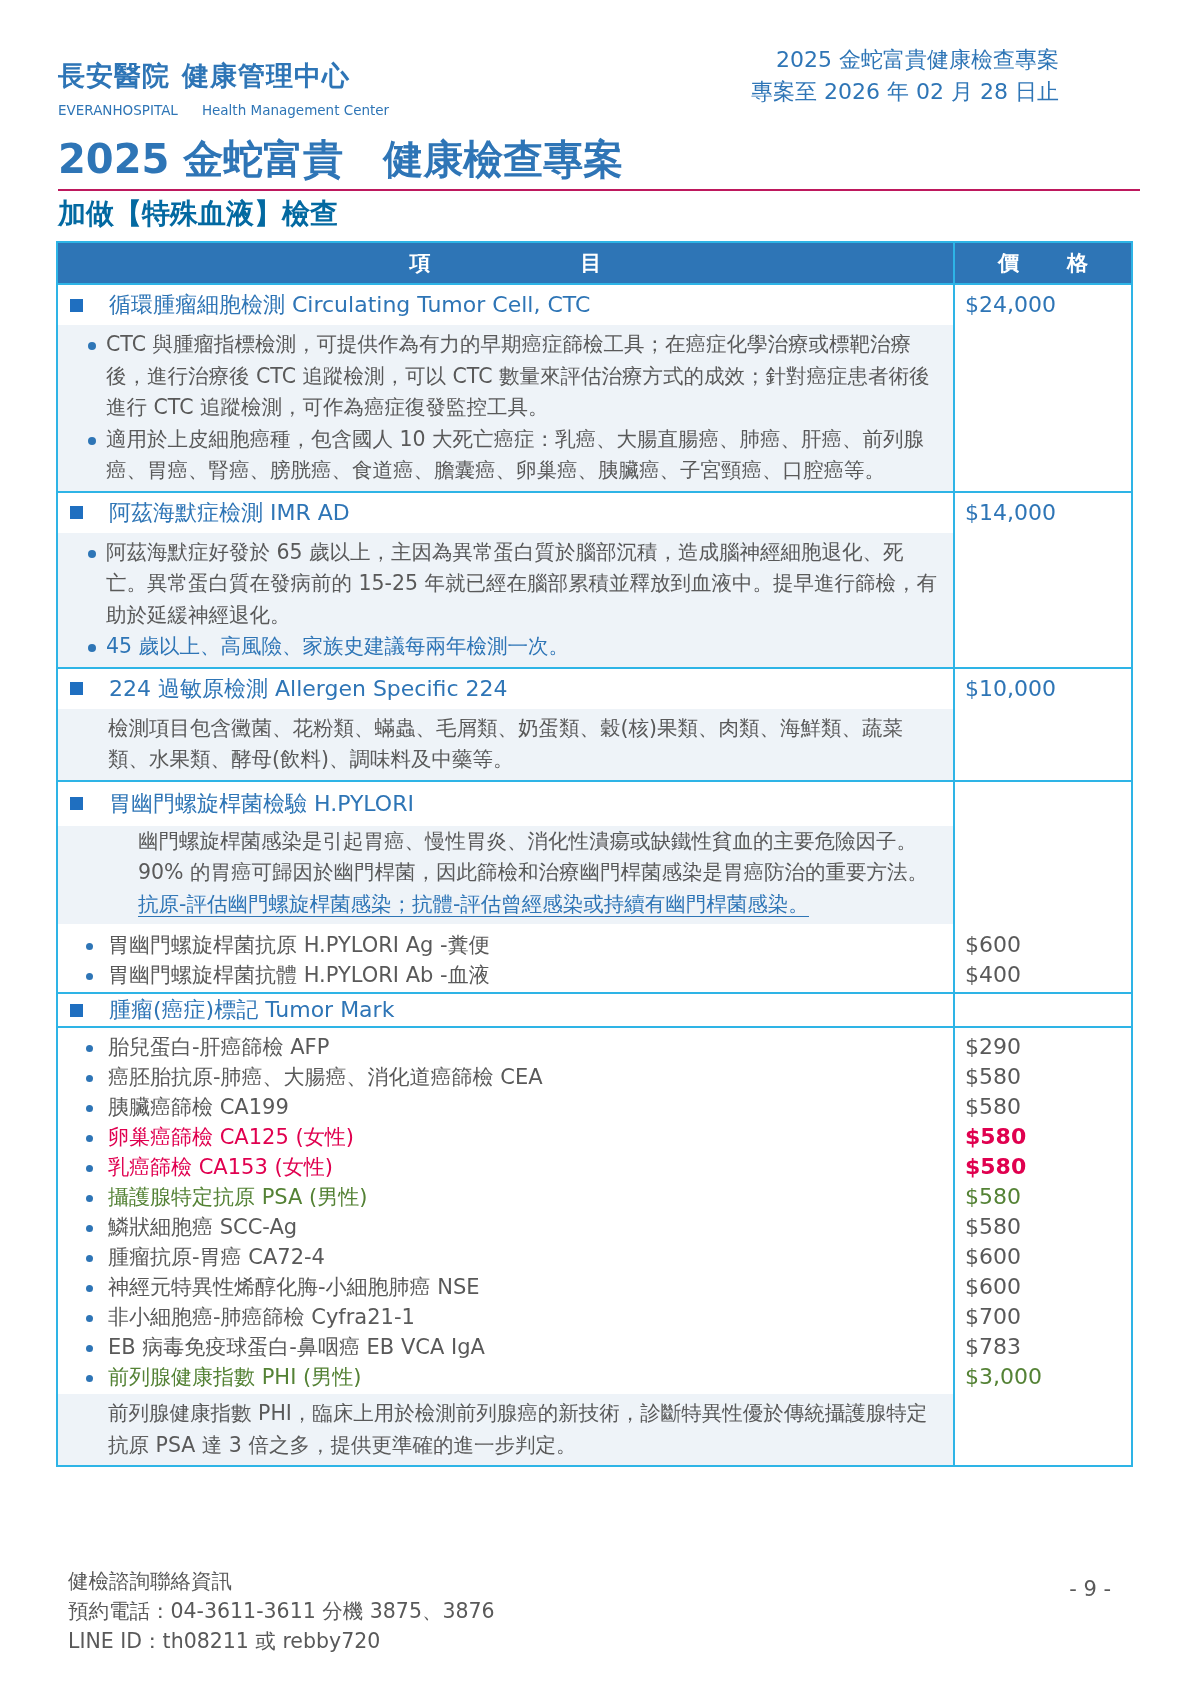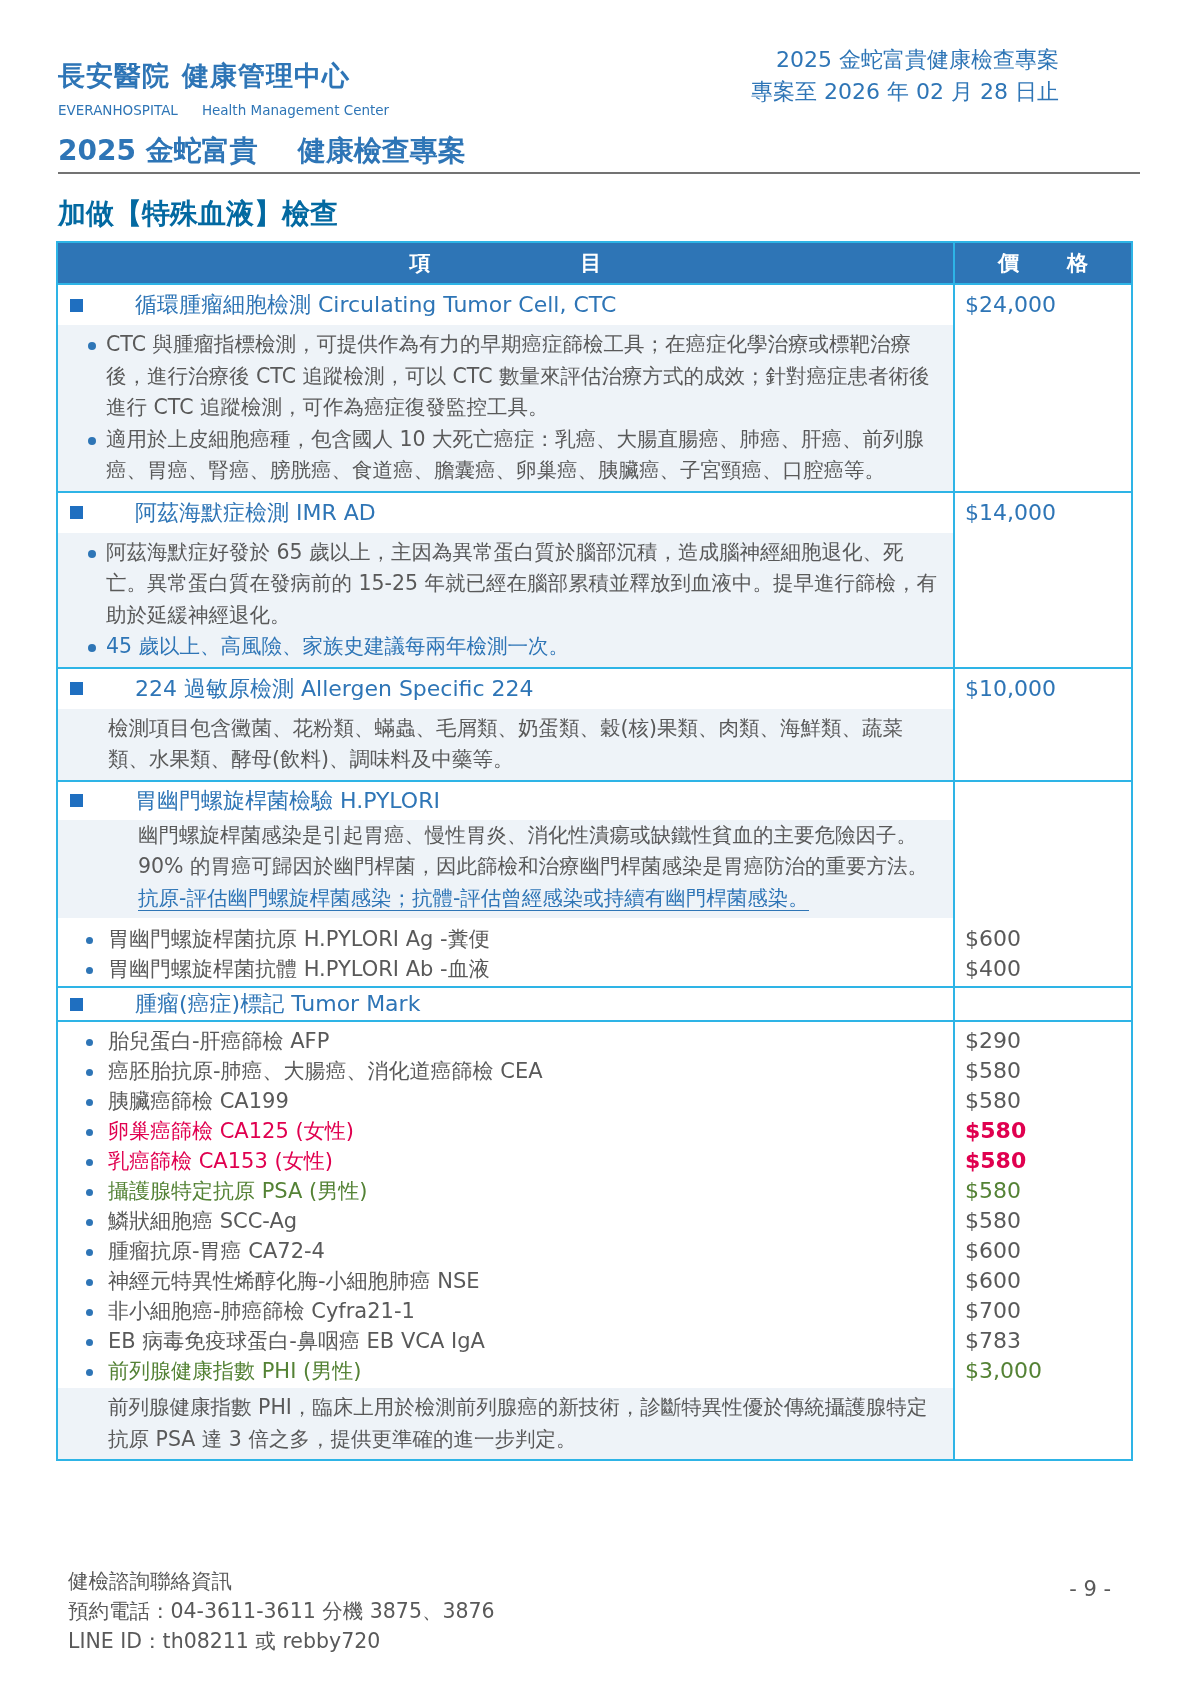--- a/index.html
+++ b/index.html
@@ -15,7 +15,7 @@
     .header-right { position: absolute; right: 132px; top: 44px; text-align: right; color: #2e75b6; font-size: 22px; line-height: 32px; width: 400px; }
     .header-right div { white-space: nowrap; }
 
-    .main-title { position: absolute; left: 58px; top: 132px; width: 1082px; border-bottom: 2px solid #737373; padding-bottom: 2px; font-size: 28px; font-weight: bold; color: #2e75b6; white-space: nowrap; }
+    .main-title { position: absolute; left: 58px; top: 132px; width: 1082px; border-bottom: 2px solid #be185d; padding-bottom: 2px; font-size: 40px; font-weight: bold; color: #2e75b6; white-space: nowrap; }
     .main-title span + span { margin-left: 40px; }
 
     .sub-title { position: absolute; left: 58px; top: 195px; font-size: 28px; font-weight: bold; color: #0369a1; white-space: nowrap; }

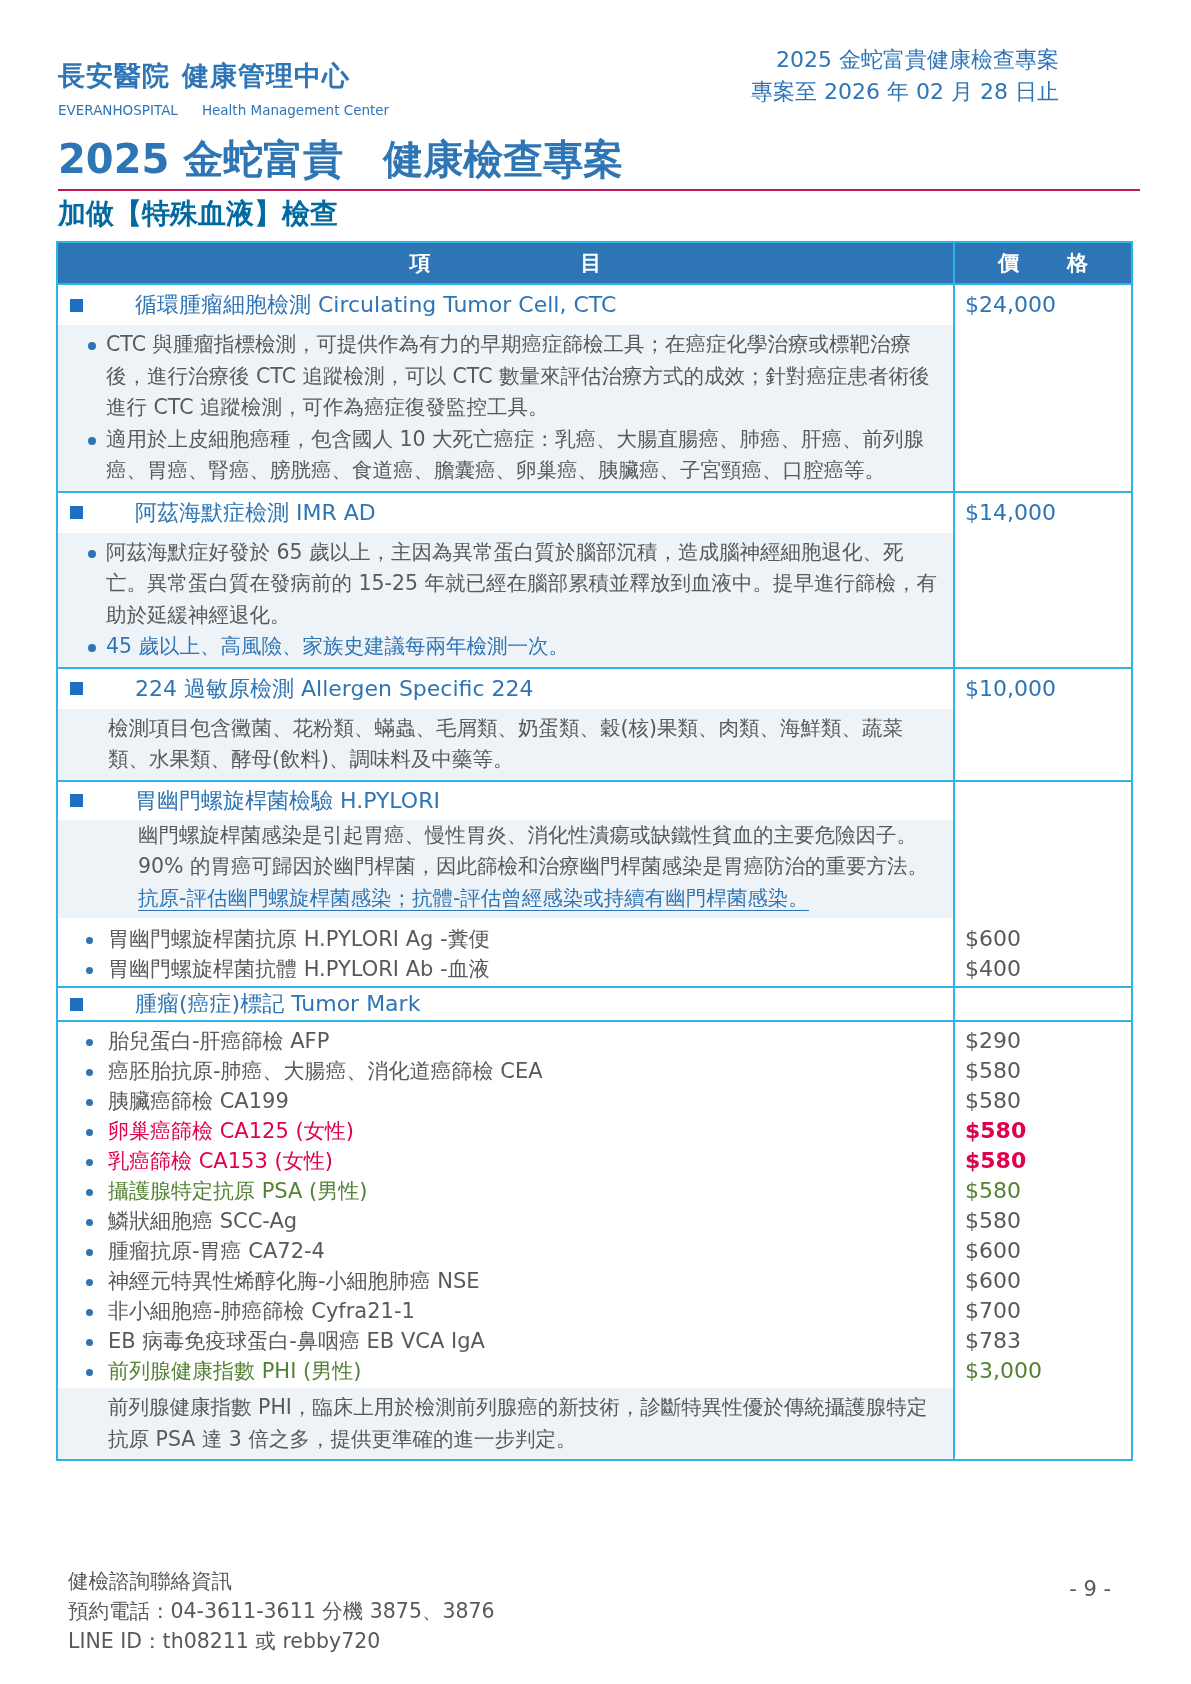--- a/index.html
+++ b/index.html
@@ -31,7 +31,7 @@
     .sec .left { width: 897px; border-right: 2px solid #2eb4e6; }
     .sec .right { flex: 1; padding-left: 10px; }
 
-    .sec-title { display: flex; align-items: center; height: 40px; padding-left: 12px; color: #2e75b6; font-size: 22px; white-space: nowrap; gap: 26px; }
+    .sec-title { display: flex; align-items: center; height: 40px; padding-left: 12px; color: #2e75b6; font-size: 22px; white-space: nowrap; }
     .sq { width: 13px; height: 13px; background: #1f6fc0; margin-right: 26px; flex: none; }
 
     .desc { background: #eef3f8; padding: 4px 12px 4px 28px; font-size: 20.5px; line-height: 31.5px; color: #595959; }

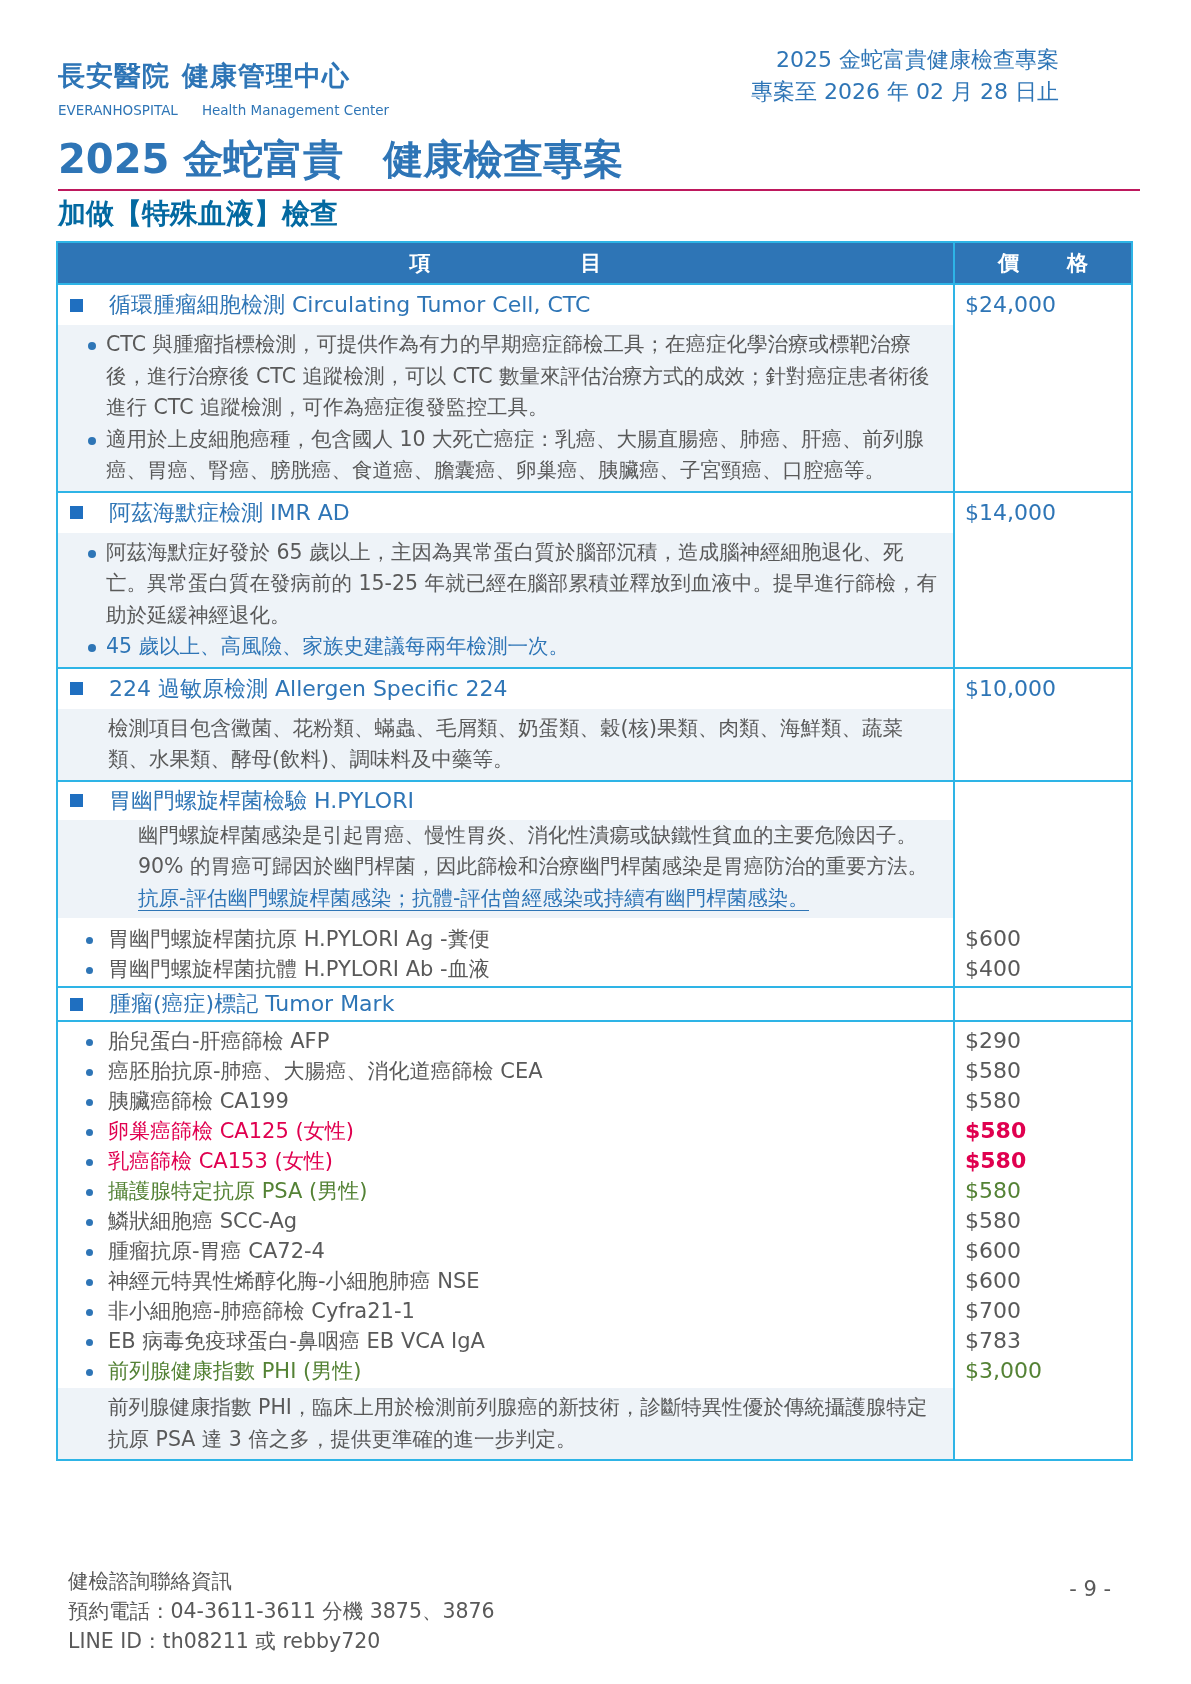--- a/index.html
+++ b/index.html
@@ -139,7 +139,7 @@
 
   <div class="sec">
     <div class="left">
-      <div class="sec-title" style="height:38px;">
+      <div class="sec-title" style="height:44px;">
         <span class="sq"></span>
         <span>胃幽門螺旋桿菌檢驗 H.PYLORI</span>
       </div>

